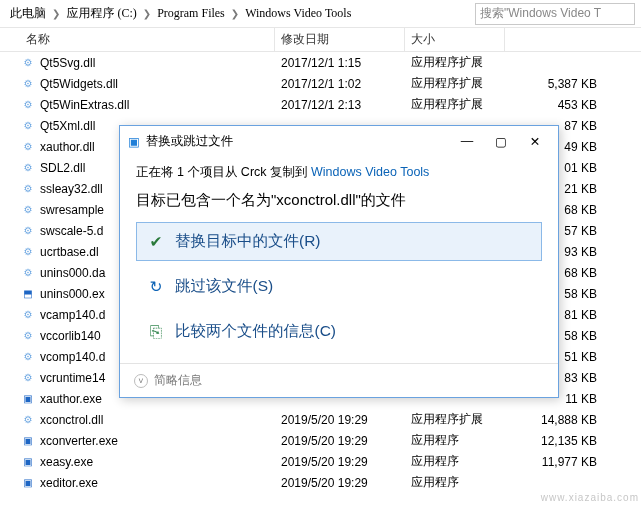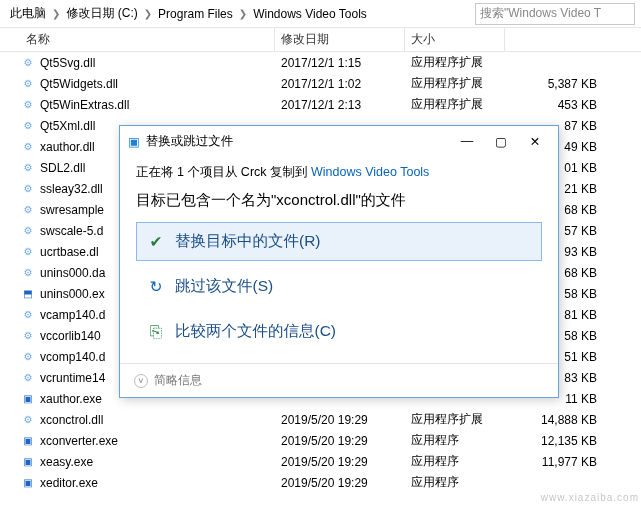--- a/index.html
+++ b/index.html
@@ -5,7 +5,7 @@
   * { box-sizing: border-box; margin: 0; padding: 0; }
   body { font-family: "Microsoft YaHei", "Segoe UI", sans-serif; font-size: 12px; background: #fff; width: 641px; height: 507px; overflow: hidden; }
   .breadcrumb { display: flex; align-items: center; height: 28px; padding: 0 6px; border-bottom: 1px solid #e6e6e6; }
-  .breadcrumb span.seg { padding: 0 4px; cursor: default; }
+  .breadcrumb span.seg { padding: 0 4px; cursor: default; font-family: Liberation Serif, serif; }
   .breadcrumb span.sep { color: #7a7a7a; font-size: 10px; padding: 0 2px; }
   .search { margin-left: auto; width: 160px; height: 22px; display: flex; align-items: center; border: 1px solid #c9c9c9; padding: 0 4px; color: #888; overflow: hidden; white-space: nowrap; }
   .columns { display: flex; height: 24px; border-bottom: 1px solid #e6e6e6; padding-left: 20px; color: #333; }

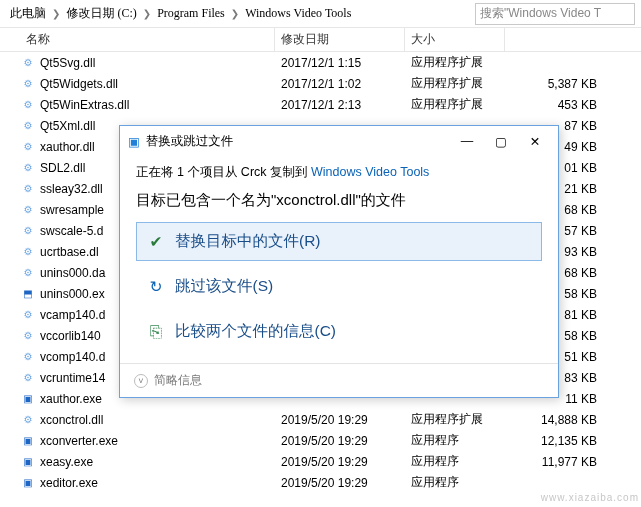--- a/index.html
+++ b/index.html
@@ -47,7 +47,7 @@
 <div class="breadcrumb">
   <span class="seg">此电脑</span>
   <span class="sep">❯</span>
-  <span class="seg">修改日期 (C:)</span>
+  <span class="seg">应用程序 (C:)</span>
   <span class="sep">❯</span>
   <span class="seg">Program Files</span>
   <span class="sep">❯</span>

